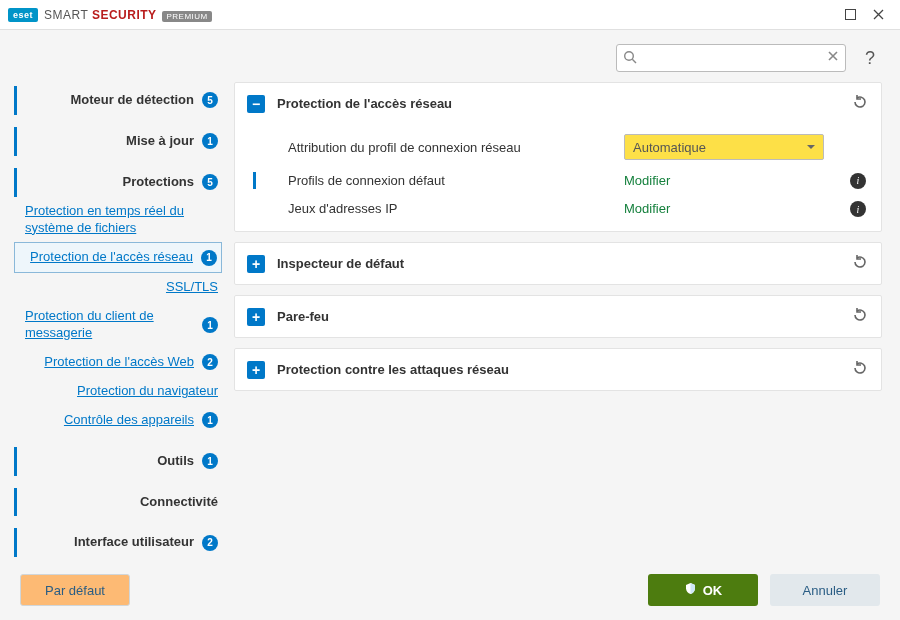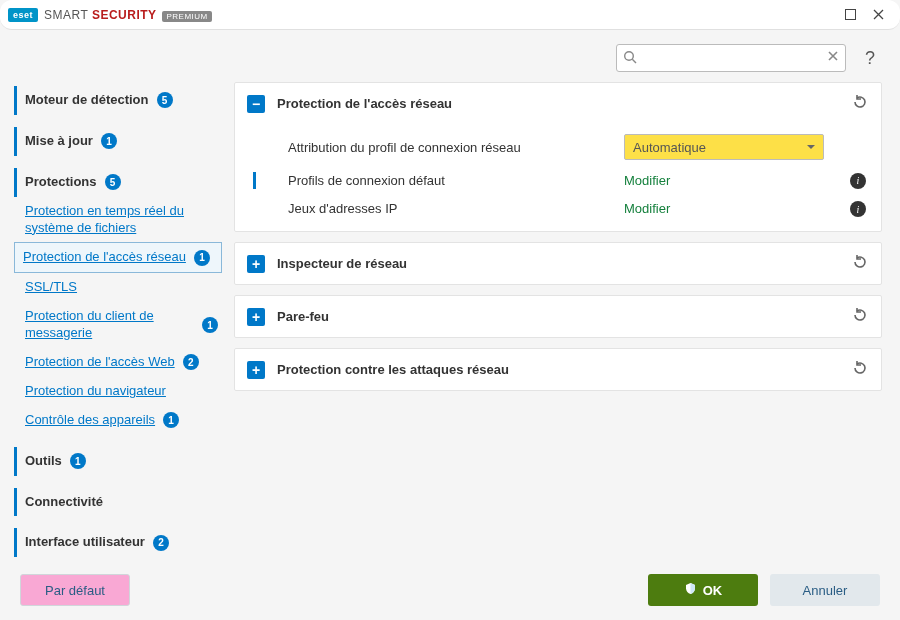--- a/index.html
+++ b/index.html
@@ -6,7 +6,7 @@
   body { width: 900px; height: 620px; background: #f5f5f5; overflow: hidden; font-size: 13px; color: #333; }
 
   
-  .titlebar { height: 30px; background: #fff; display: flex; align-items: center; padding: 0 8px; border-bottom: 1px solid #e0e0e0; border-radius: 12px; }
+  .titlebar { height: 30px; background: #fff; display: flex; align-items: center; padding: 0 8px; border-bottom: 1px solid #e0e0e0; }
   .brand { display: flex; align-items: center; gap: 6px; }
   .brand-logo { background:#0094c8; color:#fff; font-weight:bold; font-size:9px; padding:2px 5px; border-radius:2px; letter-spacing:0.5px;}
   .brand-text { font-size: 12px; color: #555; letter-spacing: 0.5px; }

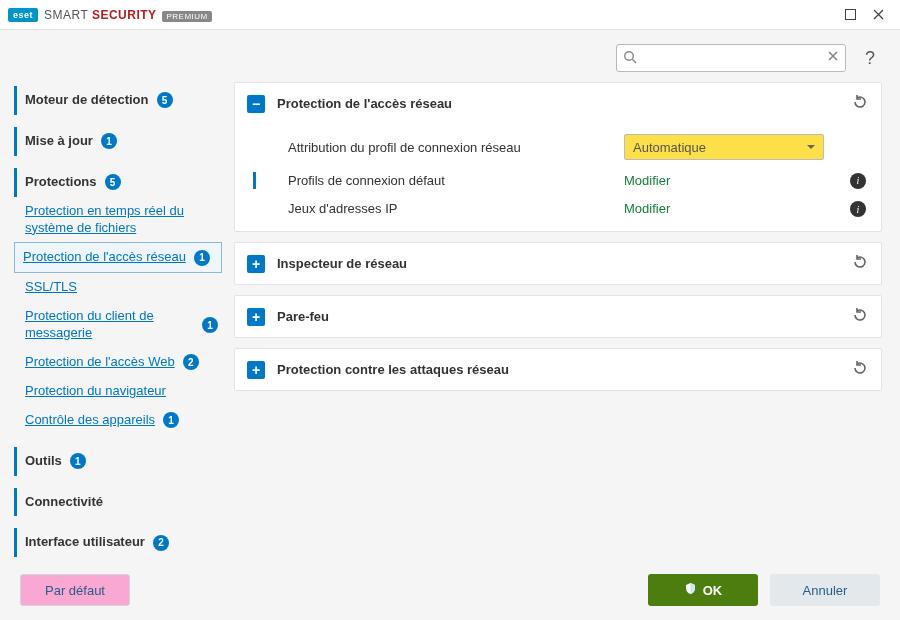--- a/index.html
+++ b/index.html
@@ -31,7 +31,7 @@
   .content { flex:1; overflow-y:auto; padding-right: 4px;}
 
   
-  .side-item { display:flex; align-items:center; padding:6px 4px 6px 8px; border-left:3px solid transparent; cursor:pointer; line-height:1.3;}
+  .side-item { display:flex; align-items:center; padding:6px 4px 6px 8px; border-left:3px solid transparent; cursor:pointer; line-height:1.3;justify-content:flex-end;}
   .side-item.top { border-left-color:#0078c8; font-weight:600; color:#333; margin-top:4px;}
   .side-item.sub { color:#0078c8; padding-left:8px; font-weight:400;text-decoration:underline;}
   .side-item.selected { border:1px solid #8ab8d9; background:#eef6fb; }

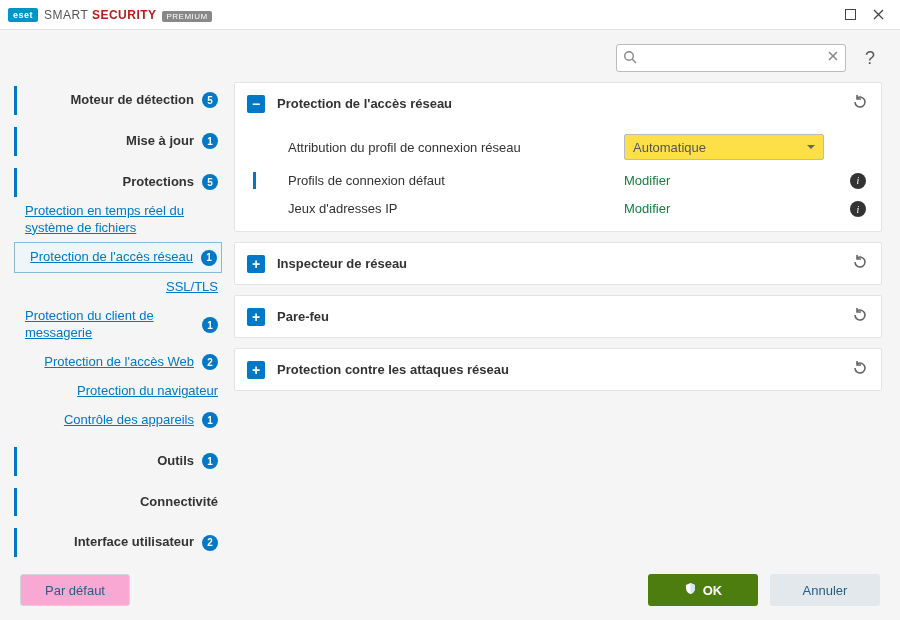--- a/index.html
+++ b/index.html
@@ -222,7 +222,7 @@
     <div class="panel">
       <div class="panel-head">
         <div class="panel-toggle">+</div>
-        <div class="panel-title">Inspecteur de réseau</div>
+        <div class="panel-title">Inspecteur de défaut</div>
         <div class="panel-reset">
           <svg width="18" height="18" viewBox="0 0 18 18">
               <path d="M4 9 a5 5 0 1 0 2 -4" fill="none" stroke="#666" stroke-width="1.6"></path>

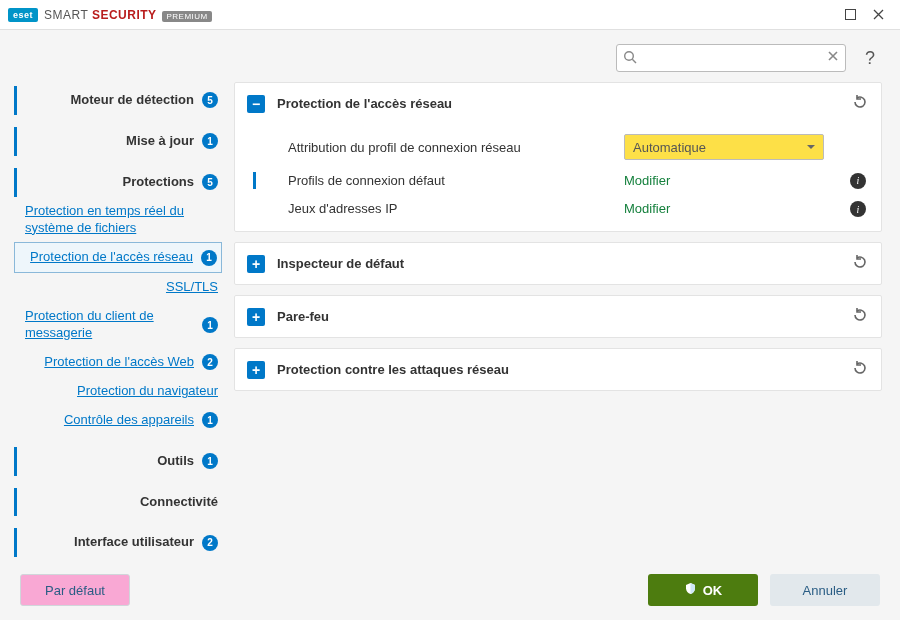--- a/index.html
+++ b/index.html
@@ -61,7 +61,7 @@
   .footer { height:56px; display:flex; align-items:center; padding:0 20px; gap:12px; }
   .footer-spacer { flex:1; }
   .btn { height:32px; min-width:110px; border-radius:3px; border:1px solid transparent; font-size:13px; cursor:pointer; display:inline-flex; align-items:center; justify-content:center; gap:6px; padding:0 18px;}
-  .btn.default { background:#f9a8d4; color:#2a5; color:#2b6; color:#345; border-color:#d0d6da;}
+  .btn.default { background:#fdba74; color:#2a5; color:#2b6; color:#345; border-color:#d0d6da;}
   .btn.default { color:#2a5d84; }
   .btn.primary { background:#4d7c0f; color:#fff; font-weight:600;}
   .btn.secondary { background:#e2e8ec; color:#2a5d84;}

